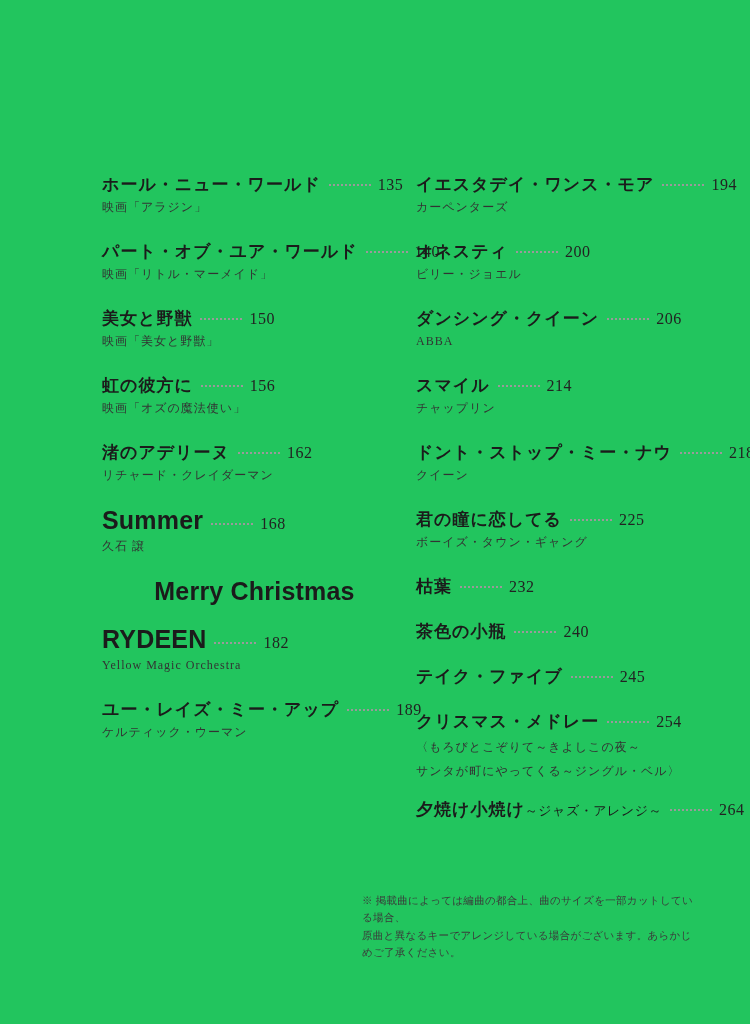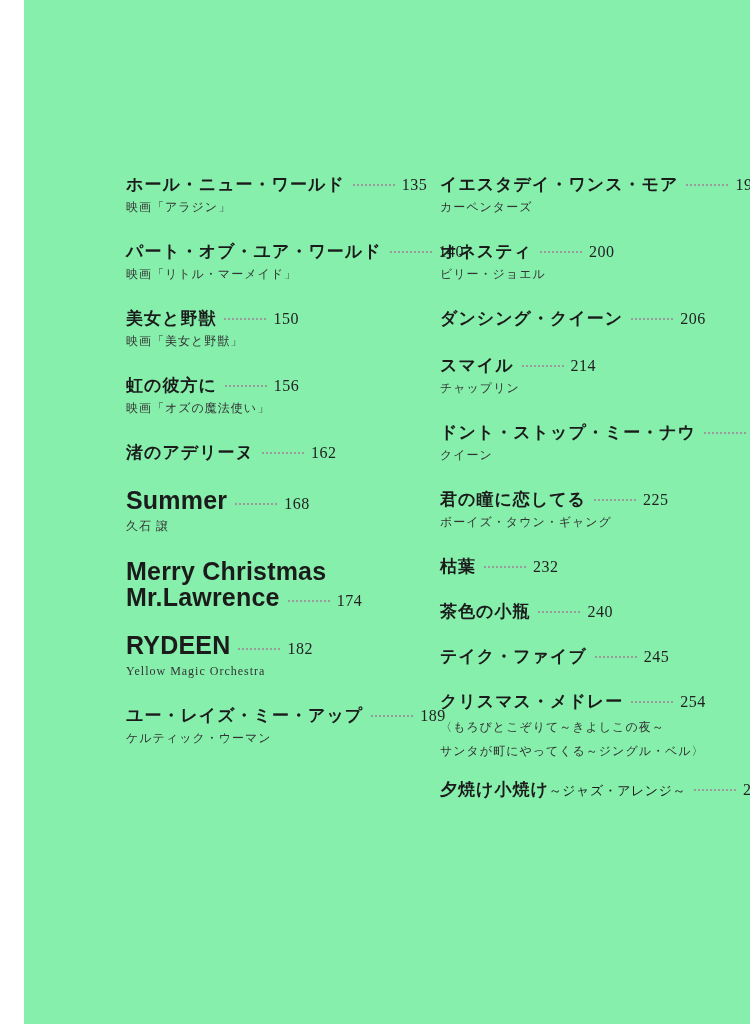--- a/index.html
+++ b/index.html
@@ -10,7 +10,7 @@
     font-family: "Liberation Sans", sans-serif;
     overflow: hidden;
   }
-  .page { position: absolute; inset: 0; background: #86efac; margin-left: 24px; }
+  .page { position: absolute; inset: 0; background: #22c55e; }
 
   .col { position: absolute; top: 174px; }
   .col-left  { left: 102px; width: 305px; }

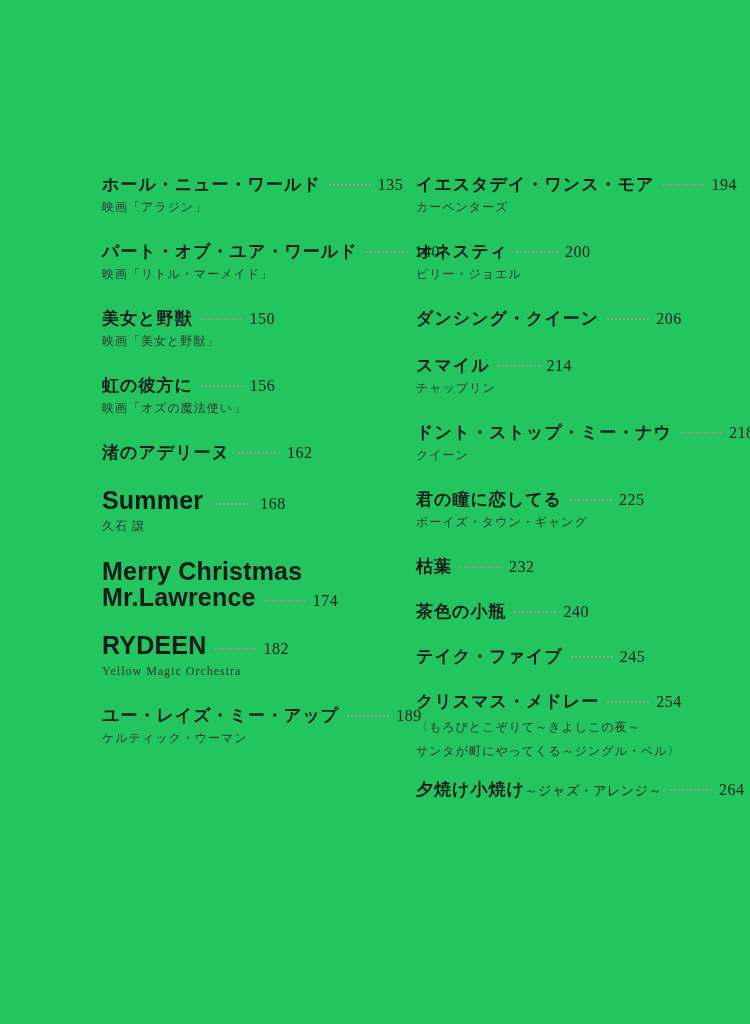--- a/index.html
+++ b/index.html
@@ -166,6 +166,7 @@
       <div class="title-line">
         <span class="title">ダンシング・クイーン</span><span class="leader"></span><span class="page-num">206</span>
       </div>
+      <div class="subtitle">ABBA</div>
     </div>
 
     <div class="entry">

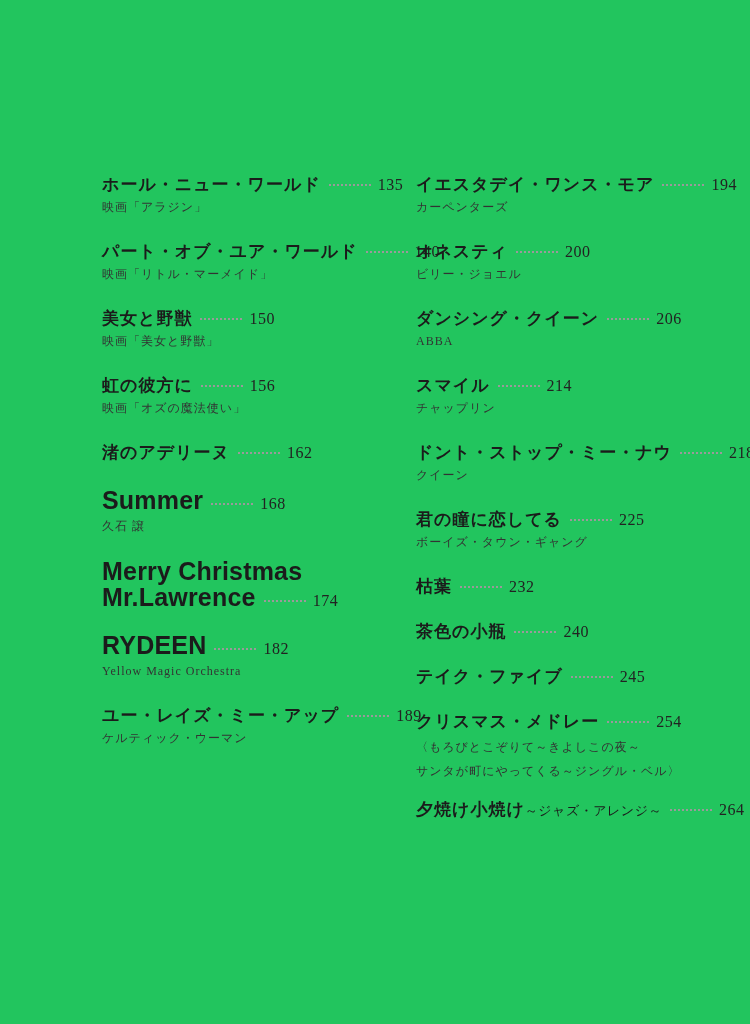--- a/index.html
+++ b/index.html
@@ -112,6 +112,7 @@
       <div class="title-line">
         <span class="title">渚のアデリーヌ</span><span class="leader"></span><span class="page-num">162</span>
       </div>
+      <div class="subtitle">リチャード・クレイダーマン</div>
     </div>
 
     <div class="entry">

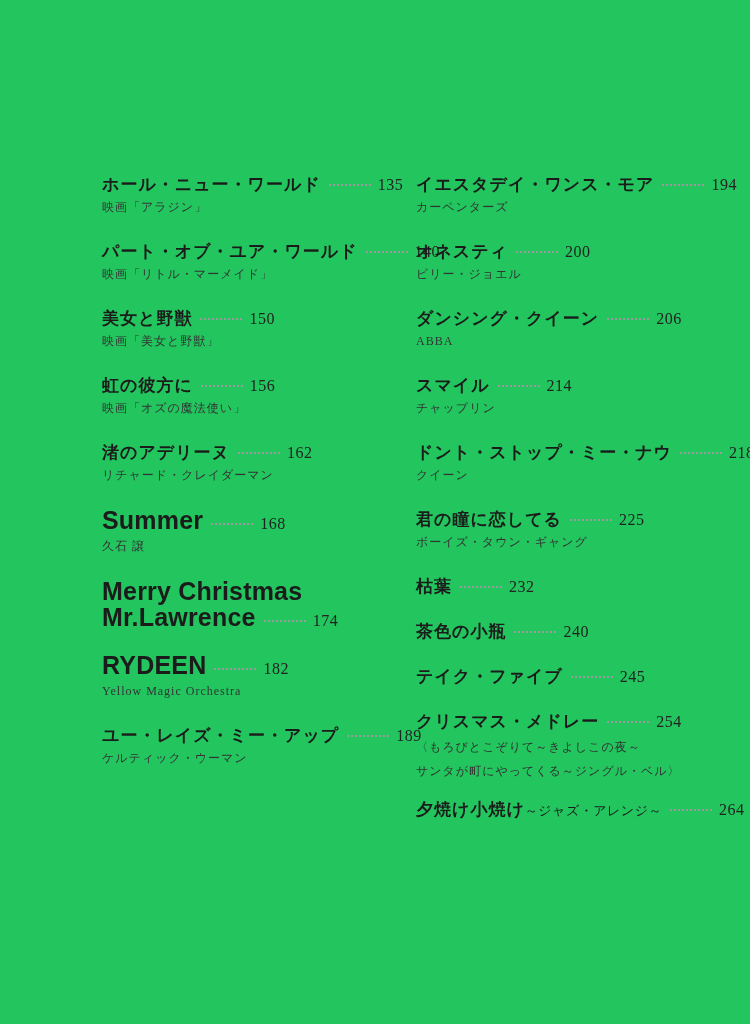--- a/index.html
+++ b/index.html
@@ -18,7 +18,7 @@
 
   .entry { margin-bottom: 25px; }
   .entry.nosub { margin-bottom: 23px; }
-  .entry.tight { margin-bottom: 22px; }
+  .entry.tight { margin-bottom: 22px; text-align: center; }
   .entry.medley { margin-bottom: 18px; }
 
   .title-line { line-height: 22px; white-space: nowrap; }

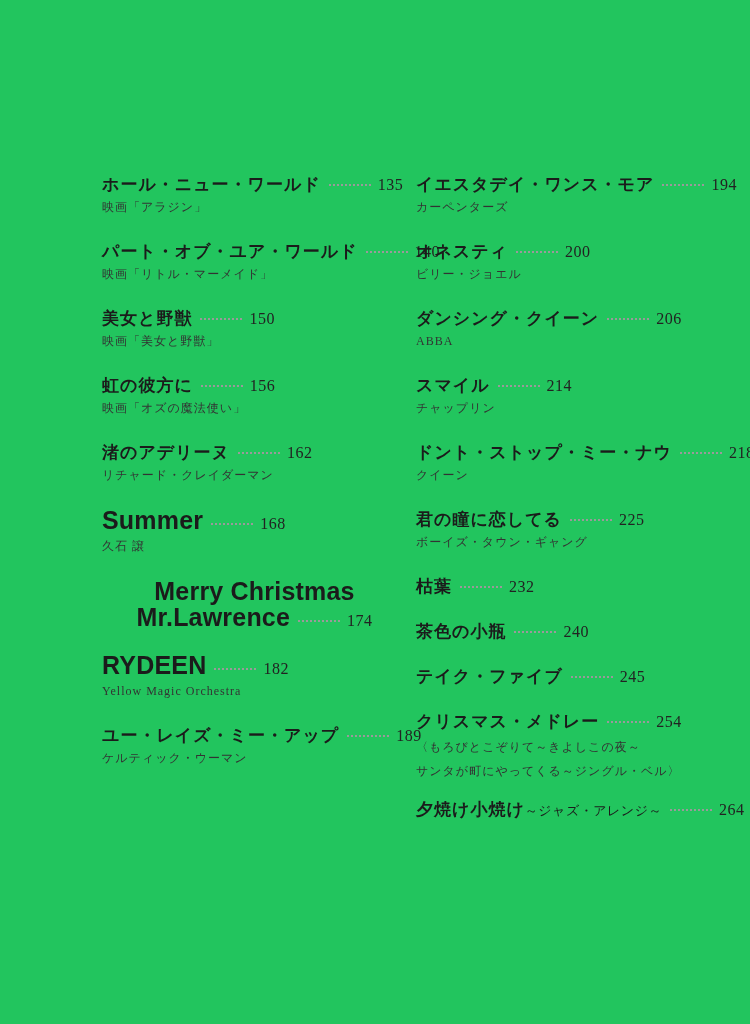--- a/index.html
+++ b/index.html
@@ -126,9 +126,6 @@
       <div class="title-line">
         <span class="title latin">Merry Christmas</span>
       </div>
-      <div class="title-line">
-        <span class="title latin">Mr.Lawrence</span><span class="leader"></span><span class="page-num">174</span>
-      </div>
     </div>
 
     <div class="entry">

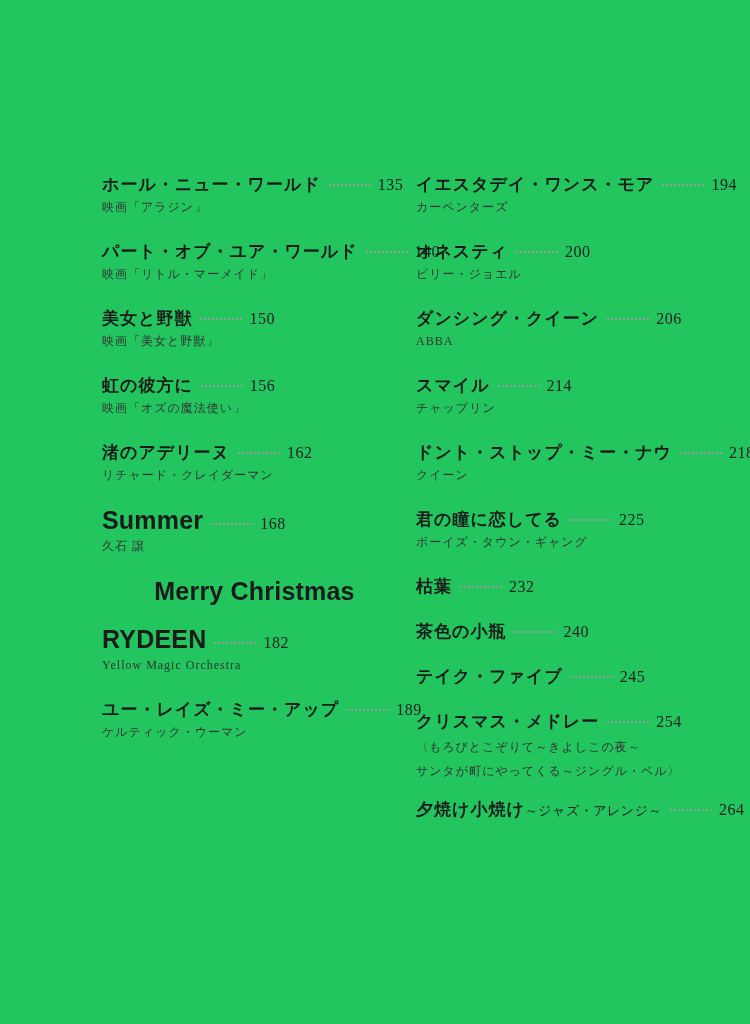--- a/index.html
+++ b/index.html
@@ -222,6 +222,10 @@
 
   </div>
 
+  <div class="footnote">
+    <div>※ 掲載曲によっては編曲の都合上、曲のサイズを一部カットしている場合、</div>
+    <div>原曲と異なるキーでアレンジしている場合がございます。あらかじめご了承ください。</div>
+  </div>
 
 </div>
 

